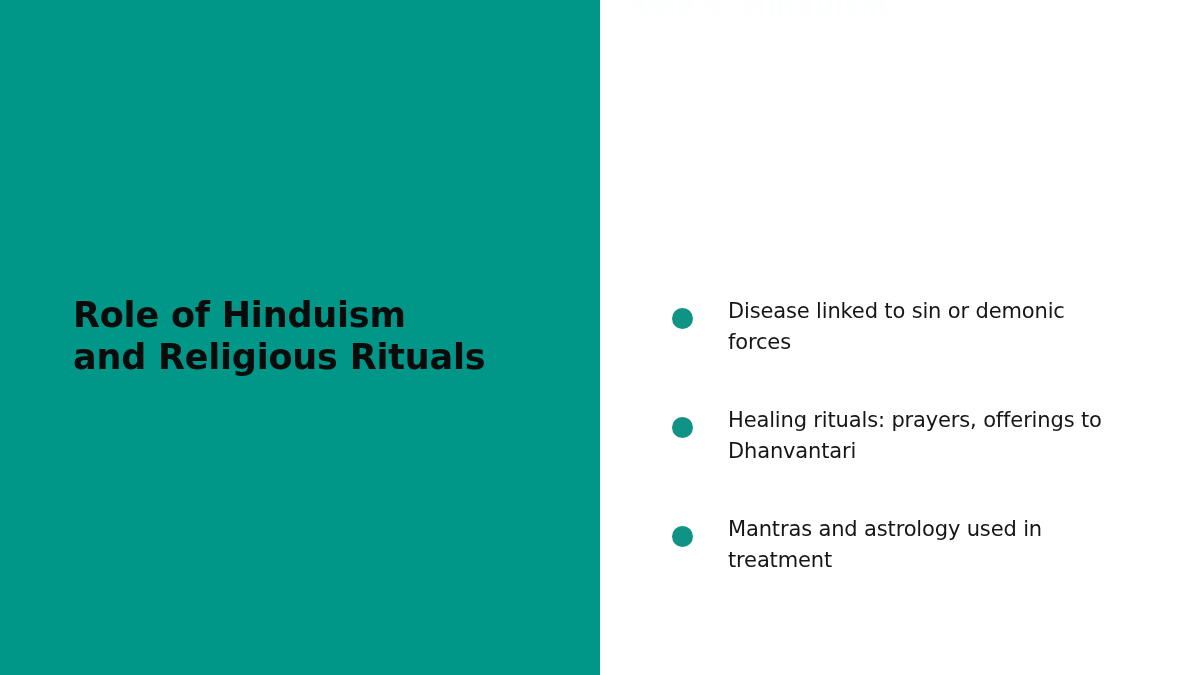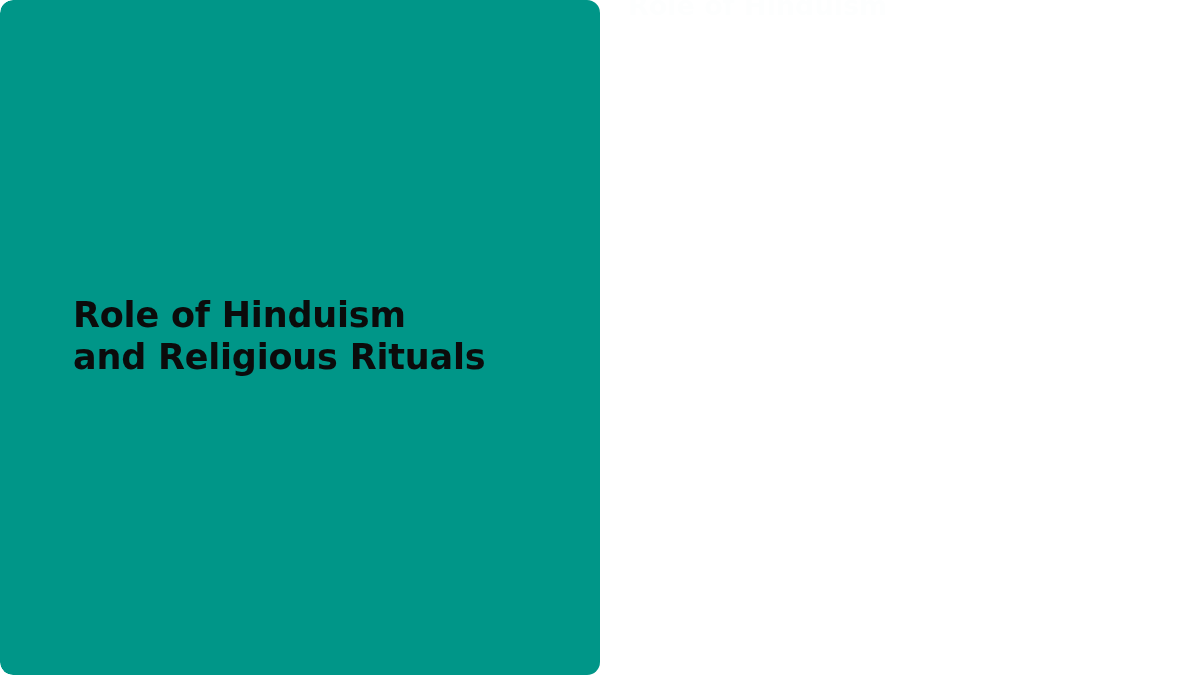--- a/index.html
+++ b/index.html
@@ -2,7 +2,7 @@
 <html><head>
 <meta charset="utf-8">
 <style>
-  * { margin: 0; padding: 0; box-sizing: border-box; border-radius: 13px; }
+  * { margin: 0; padding: 0; box-sizing: border-box; }
 
   html, body {
     width: 1200px;

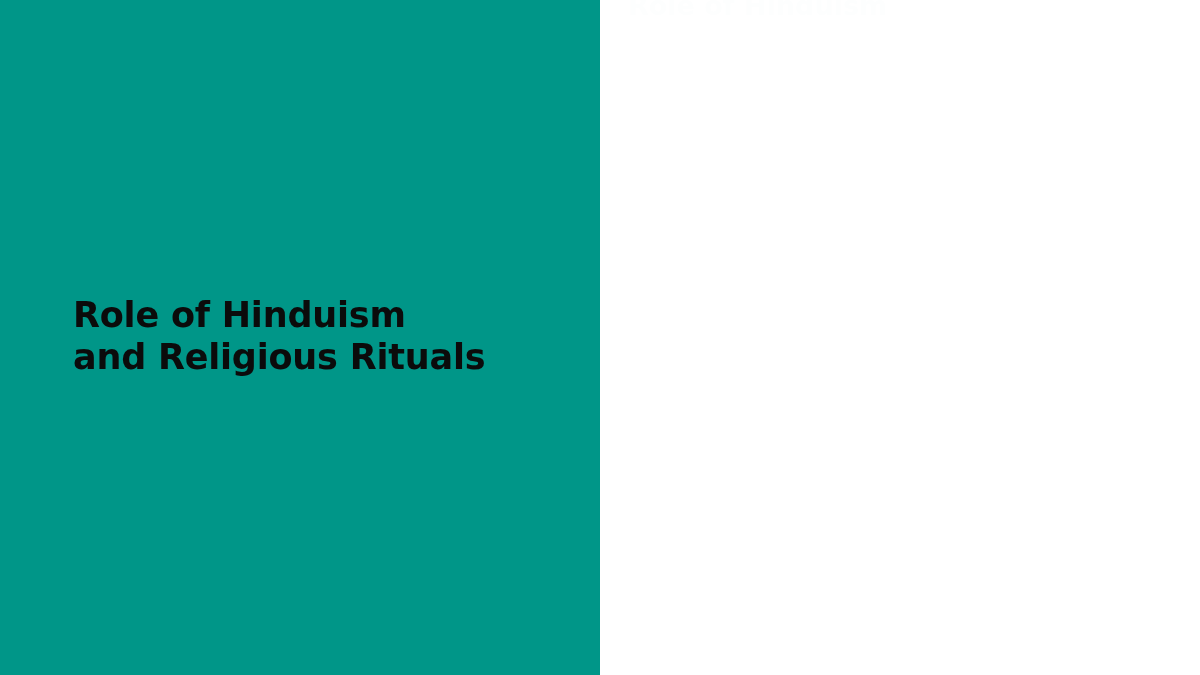--- a/index.html
+++ b/index.html
@@ -123,6 +123,24 @@
 
     <div class="ghost-heading">Role of Hinduism</div>
 
+    <ul class="bullet-list">
+
+      <li class="bullet-item">
+        <span class="bullet-dot"></span>
+        <span class="bullet-text">Disease linked to sin or demonic forces</span>
+      </li>
+
+      <li class="bullet-item">
+        <span class="bullet-dot"></span>
+        <span class="bullet-text">Healing rituals: prayers, offerings to Dhanvantari</span>
+      </li>
+
+      <li class="bullet-item">
+        <span class="bullet-dot"></span>
+        <span class="bullet-text">Mantras and astrology used in treatment</span>
+      </li>
+
+    </ul>
   </div>
 
 </div>

